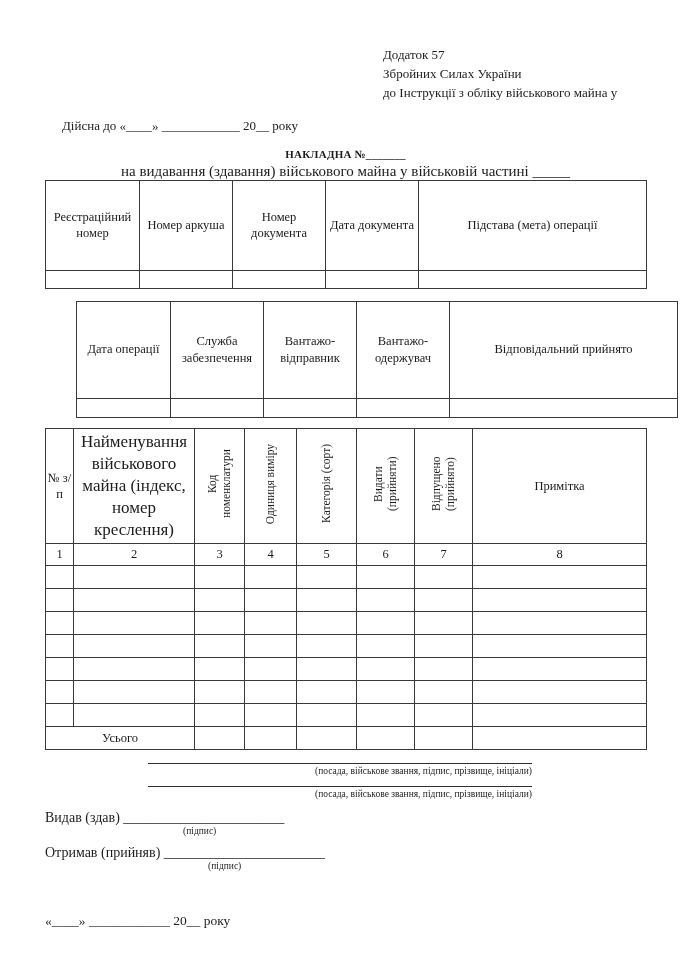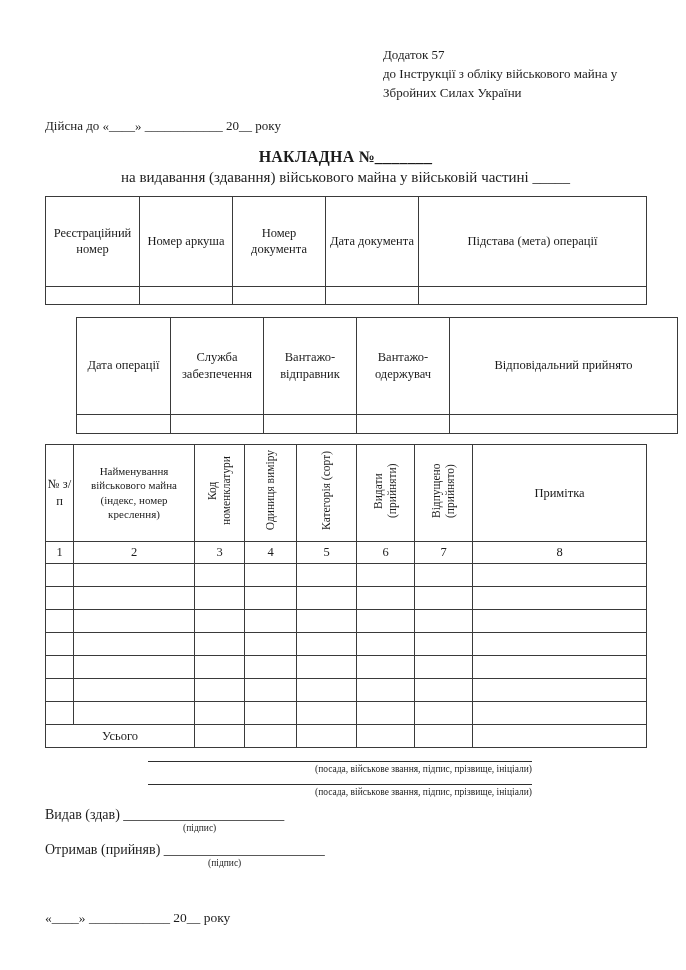--- a/index.html
+++ b/index.html
@@ -64,8 +64,8 @@
 
   <div class="appendix">
     <div>Додаток 57</div>
+    <div>Збройних Силах України</div>
     <div>до Інструкції з обліку військового майна у</div>
-    <div>Збройних Силах України</div>
   </div>
 
   <div class="valid-until">Дійсна до «____» ____________ 20__ року</div>

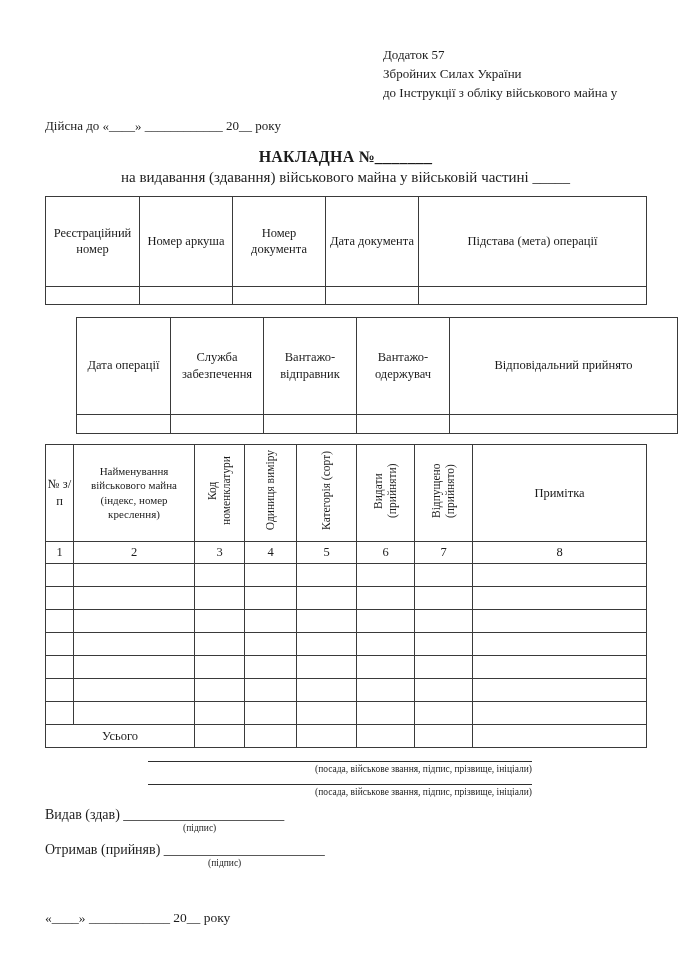--- a/index.html
+++ b/index.html
@@ -16,7 +16,7 @@
   }
   
   .appendix{margin-left:338px;line-height:1.45;width:270px;}
-  .valid-until{margin-top:15px;}
+  .valid-until{margin-top:15px;margin-left:17px;}
   .title-block{text-align:center;margin-top:14px;}
   .doc-title{font-weight:bold;font-size:16px;letter-spacing:.2px;}
   .doc-subtitle{font-size:15px;margin-top:3px;}

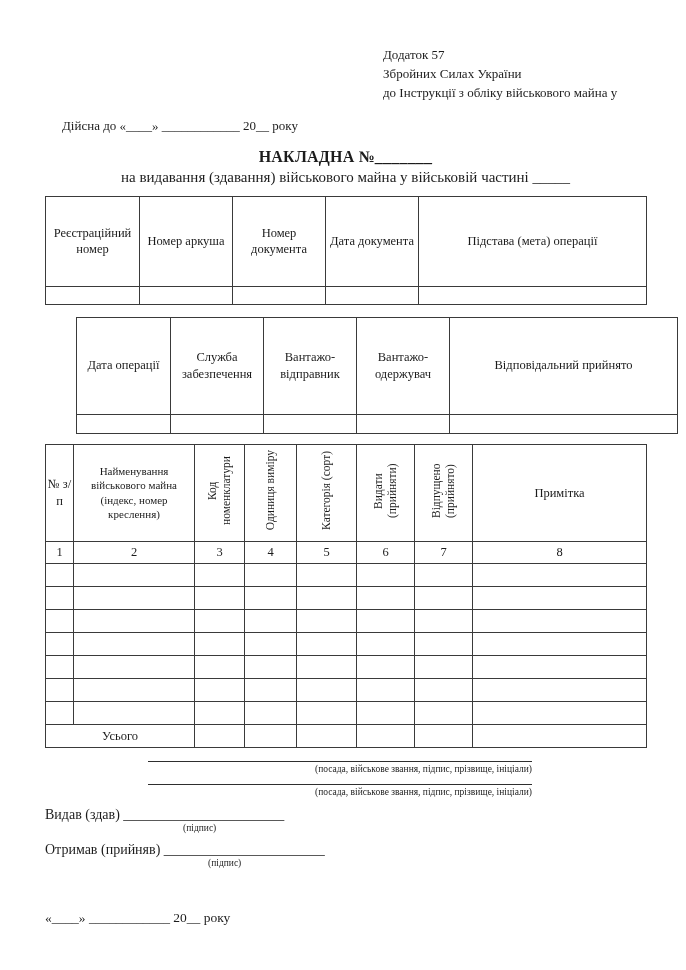--- a/index.html
+++ b/index.html
@@ -18,7 +18,7 @@
   .appendix{margin-left:338px;line-height:1.45;width:270px;}
   .valid-until{margin-top:15px;margin-left:17px;}
   .title-block{text-align:center;margin-top:14px;}
-  .doc-title{font-weight:bold;font-size:16px;letter-spacing:.2px;}
+  .doc-title{font-weight:bold;font-size:11px;letter-spacing:.2px;}
   .doc-subtitle{font-size:15px;margin-top:3px;}
   
   table{border-collapse:collapse;table-layout:fixed;width:601px;}

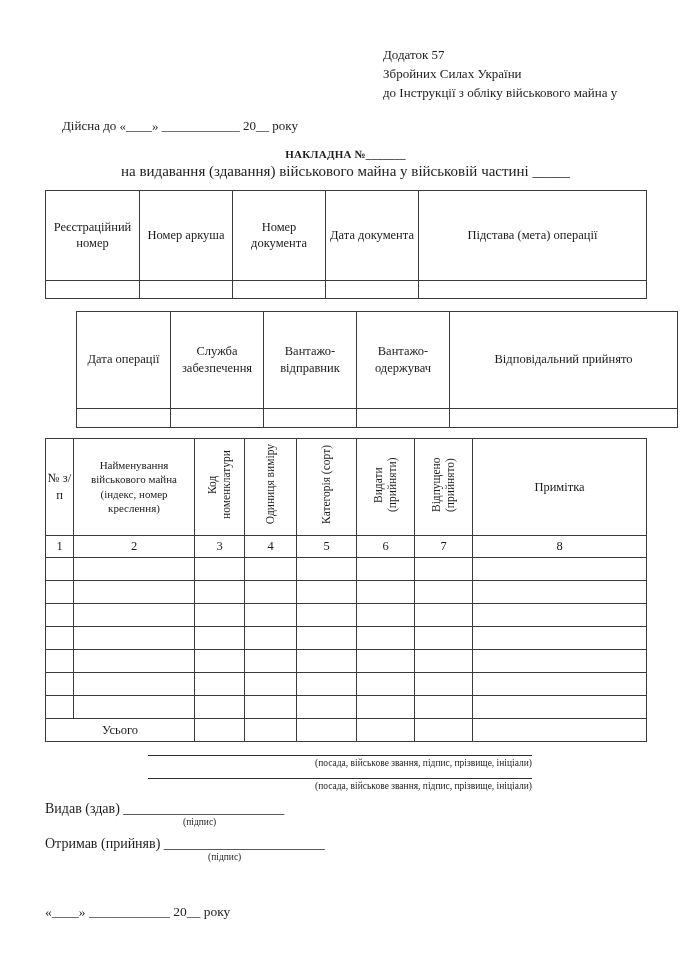--- a/index.html
+++ b/index.html
@@ -25,7 +25,7 @@
   td{border:1px solid #3a3a3a;text-align:center;vertical-align:middle;
      font-size:12.5px;line-height:1.3;padding:1px 3px;box-sizing:border-box;
      overflow:hidden;}
-  .tbl1{margin-top:10px;}
+  .tbl1{}
   .tbl2{margin-top:12px;margin-left:31px;}
   .tbl3{margin-top:10px;}
   .hdr-row td{height:90px;}

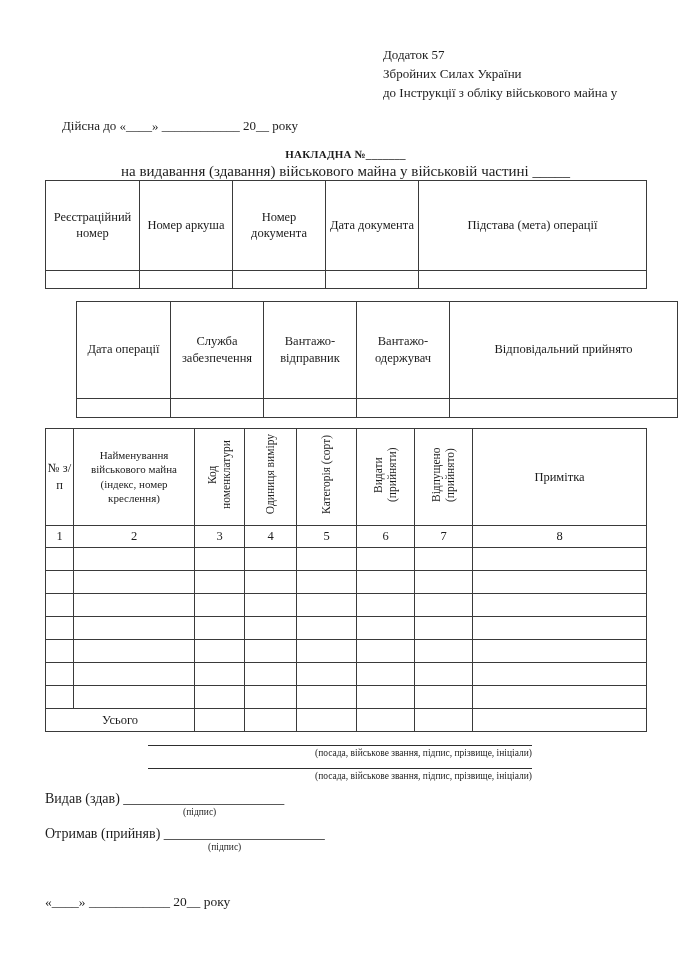--- a/index.html
+++ b/index.html
@@ -45,7 +45,7 @@
     line-height:1.25;
     white-space:normal;
   }
-  .items-hdr .h2{font-size:11px;text-align:center;}
+  .items-hdr .h2{font-size:17px;text-align:center;}
   
   .sig-rule-wrap{margin-left:103px;width:384px;text-align:right;}
   .sig-rule-wrap.first{margin-top:13px;}

